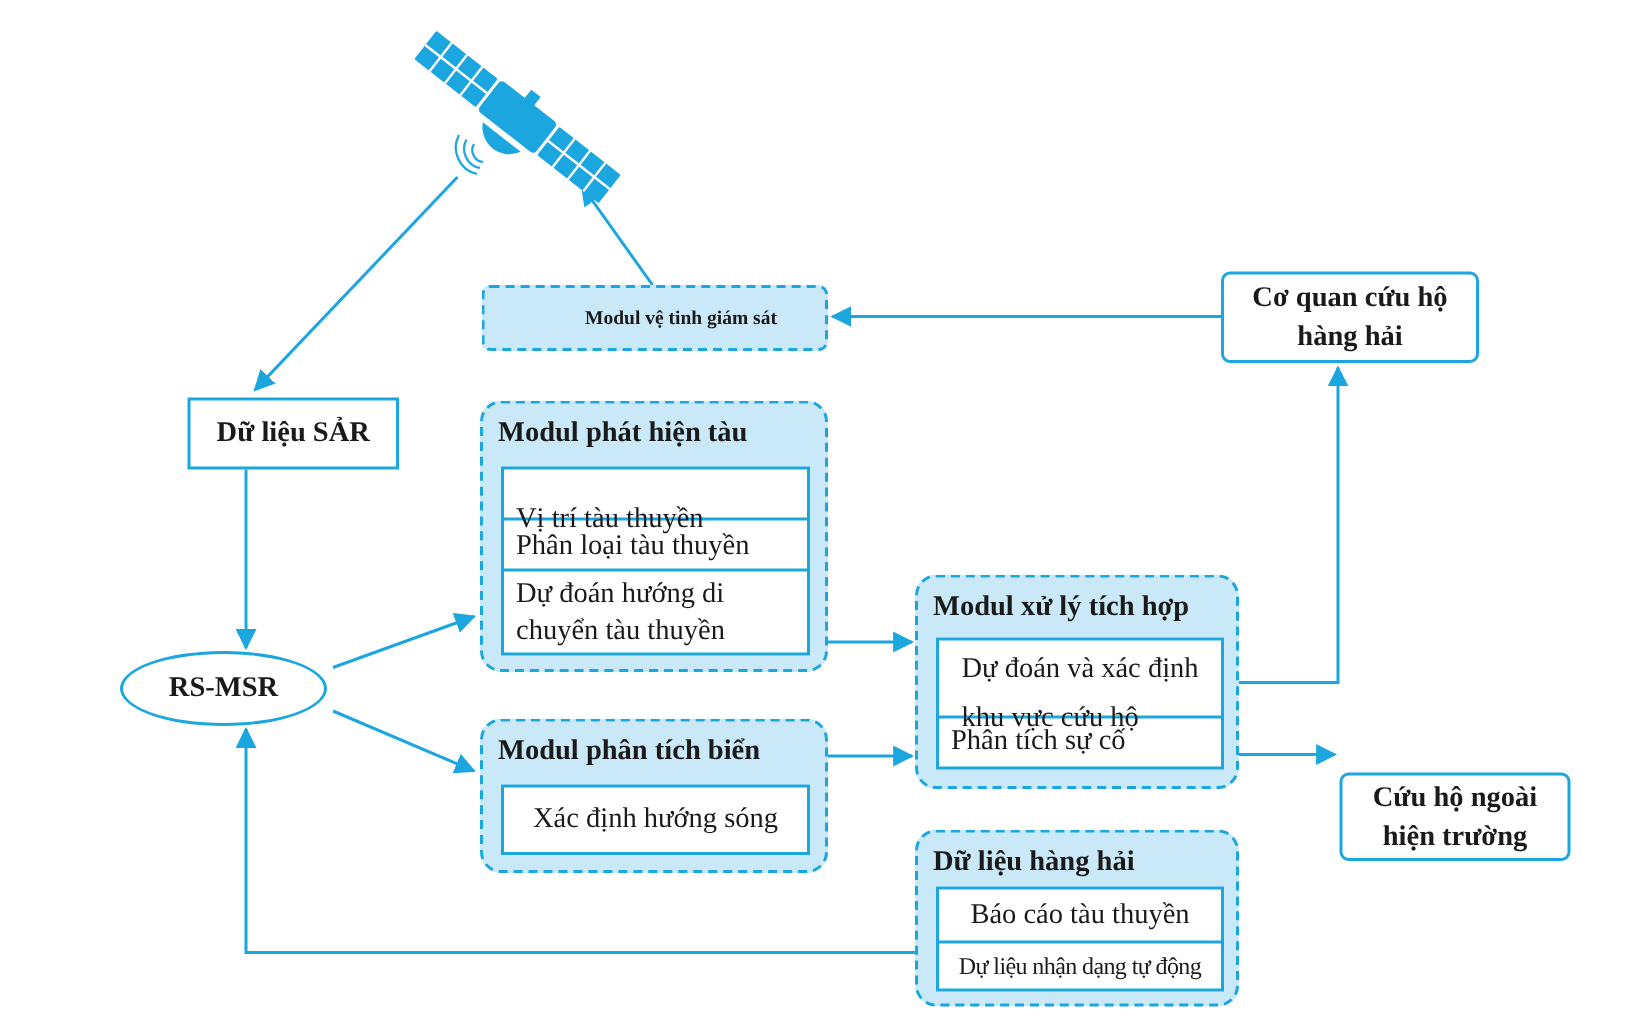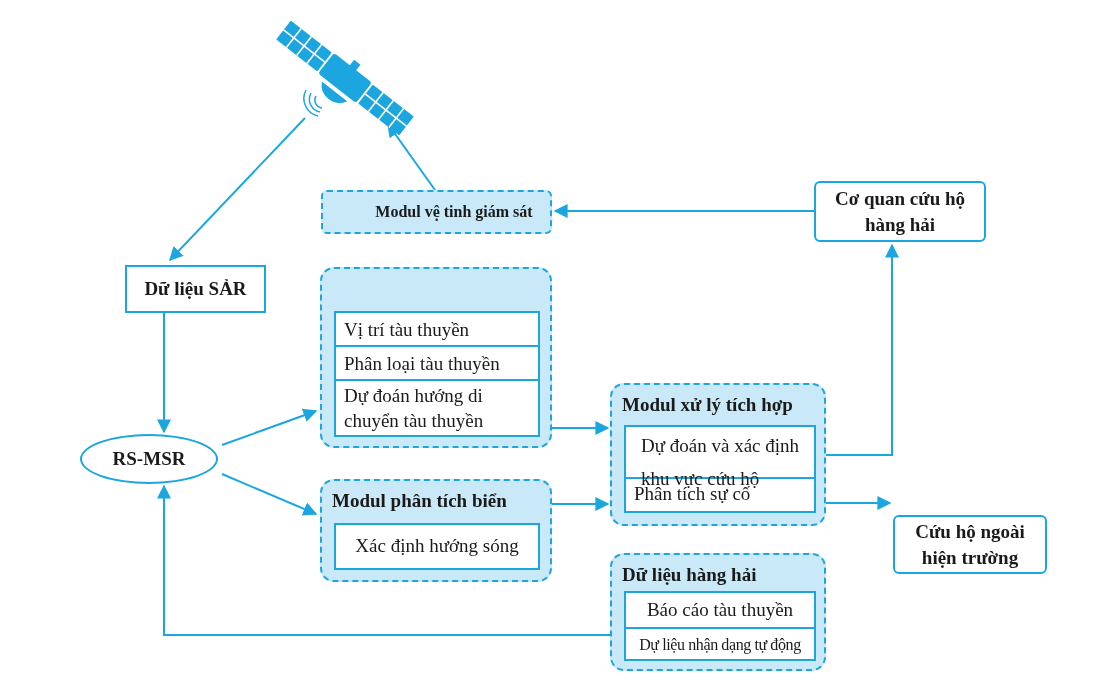--- a/index.html
+++ b/index.html
@@ -13,7 +13,7 @@
     .solid.square { border-radius: 0; margin-left: 28px; }
     .module { border: 2px dashed #1ba6e0; background: #c9e9f9; border-radius: 14px; }
     .module.small { border-radius: 6px; display: flex; align-items: center; justify-content: center;
-                    font-weight: bold; font-size: 16px; padding-left: 35px; }
+                    font-weight: bold; font-size: 13px; padding-left: 35px; }
     .module-title { font-weight: bold; font-size: 19px; line-height: 24px; padding: 8px 0 0 10px; white-space: nowrap; }
     .inner { position: absolute; background: #fff; border: 2px solid #1ba6e0; box-sizing: border-box; }
     .row { border-bottom: 2px solid #1ba6e0; font-size: 19px; line-height: 25px; padding: 2px 8px; box-sizing: border-box; }

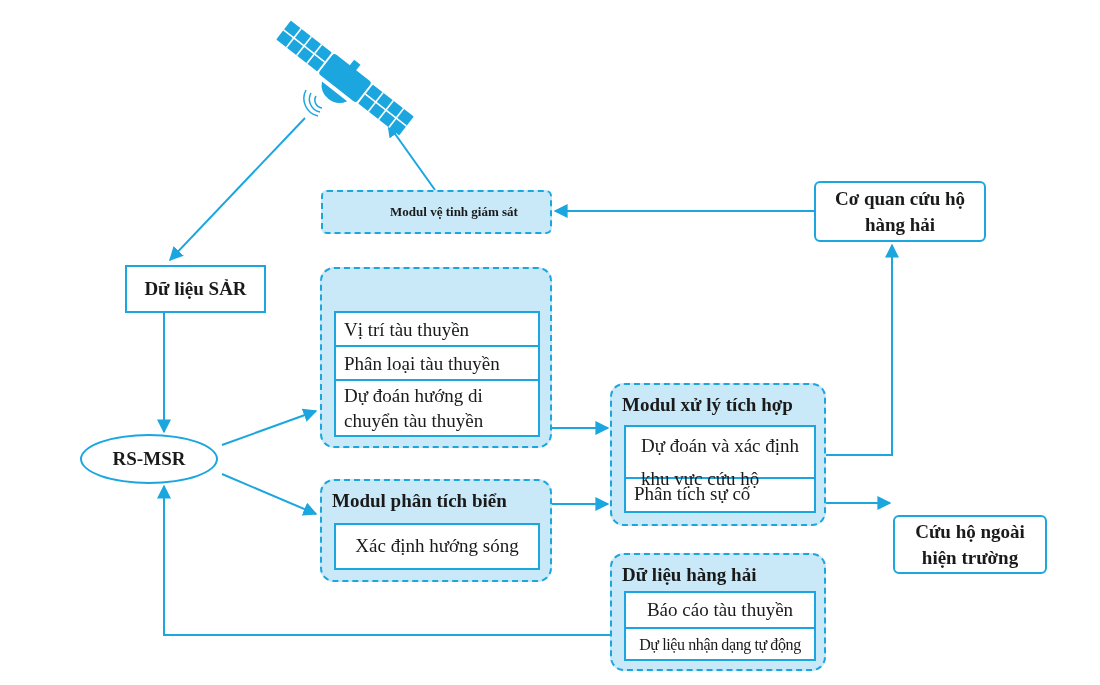--- a/index.html
+++ b/index.html
@@ -94,6 +94,7 @@
 </div>
 
 <div class="node module" style="left:320px; top:267px; width:232px; height:181px;">
+  <div class="module-title">Modul phát hiện tàu</div>
   <div class="inner" style="left:12px; top:42px; width:206px; height:126px;">
     <div class="row" style="height:34px; padding-top:4px;">Vị trí tàu thuyền</div>
     <div class="row" style="height:34px; padding-top:4px;">Phân loại tàu thuyền</div>

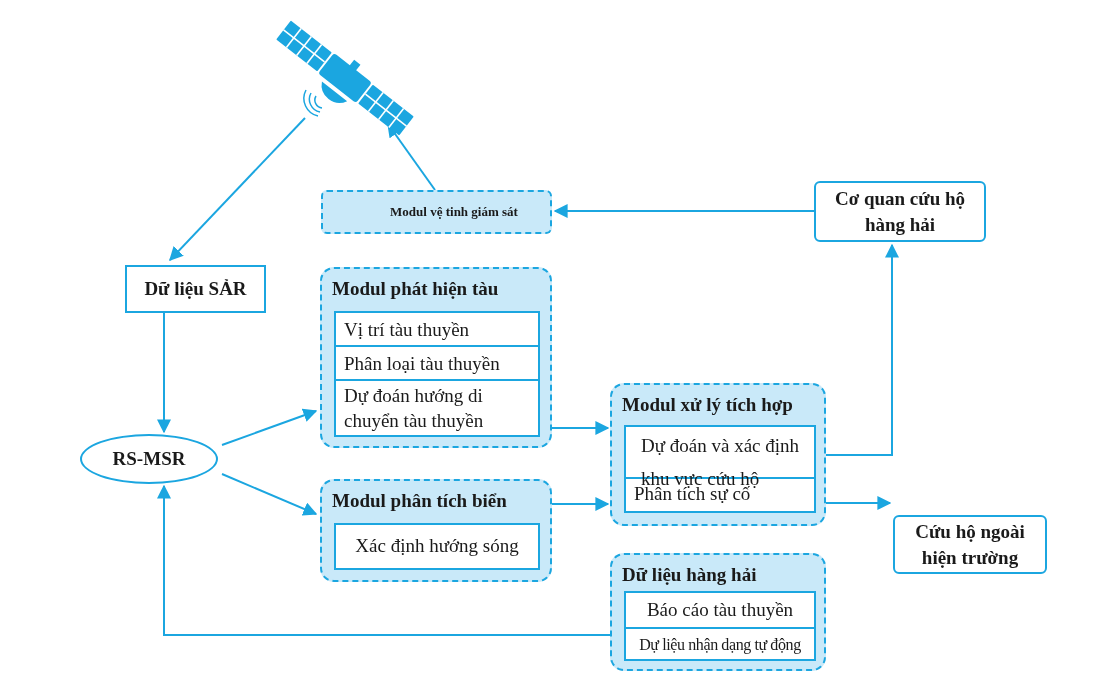--- a/index.html
+++ b/index.html
@@ -96,7 +96,7 @@
 <div class="node module" style="left:320px; top:267px; width:232px; height:181px;">
   <div class="module-title">Modul phát hiện tàu</div>
   <div class="inner" style="left:12px; top:42px; width:206px; height:126px;">
-    <div class="row" style="height:34px; padding-top:4px;">Vị trí tàu thuyền</div>
+    <div class="row" style="height:34px; padding-top:20px;">Vị trí tàu thuyền</div>
     <div class="row" style="height:34px; padding-top:4px;">Phân loại tàu thuyền</div>
     <div class="row" style="height:54px; padding-right:24px;">Dự đoán hướng di chuyển tàu thuyền</div>
   </div>

